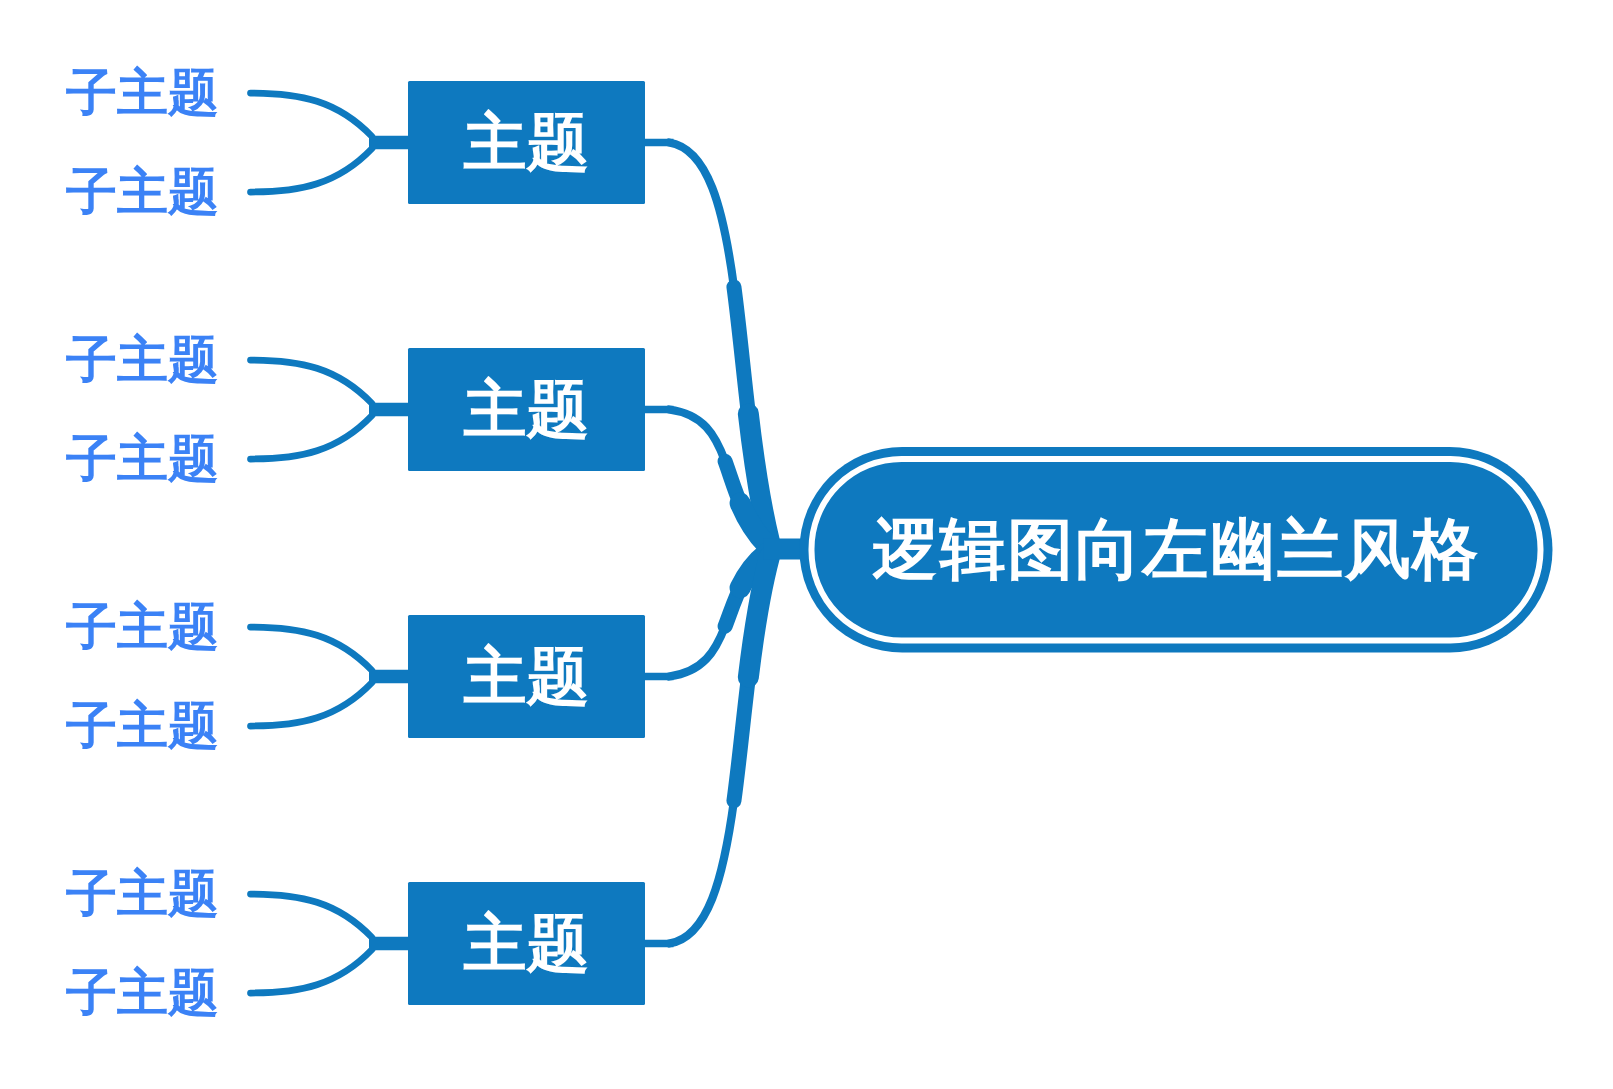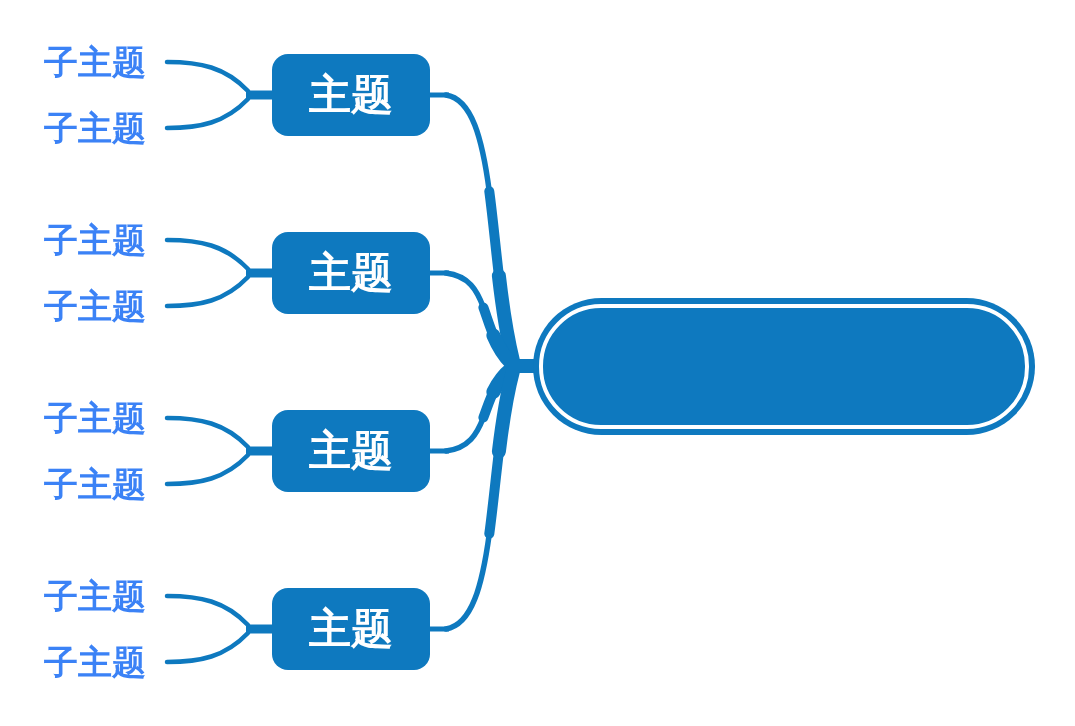--- a/index.html
+++ b/index.html
@@ -32,7 +32,7 @@
   }
   .topic{
     position:absolute;left:272px;width:158px;height:82px;
-    background:#0e79bf;border-radius:16px;
+    background:#0e79bf;border-radius:1px;
     display:flex;align-items:center;justify-content:center;
   }
   .topic-label{color:#ffffff;font-size:42px;font-weight:bold;white-space:nowrap;}

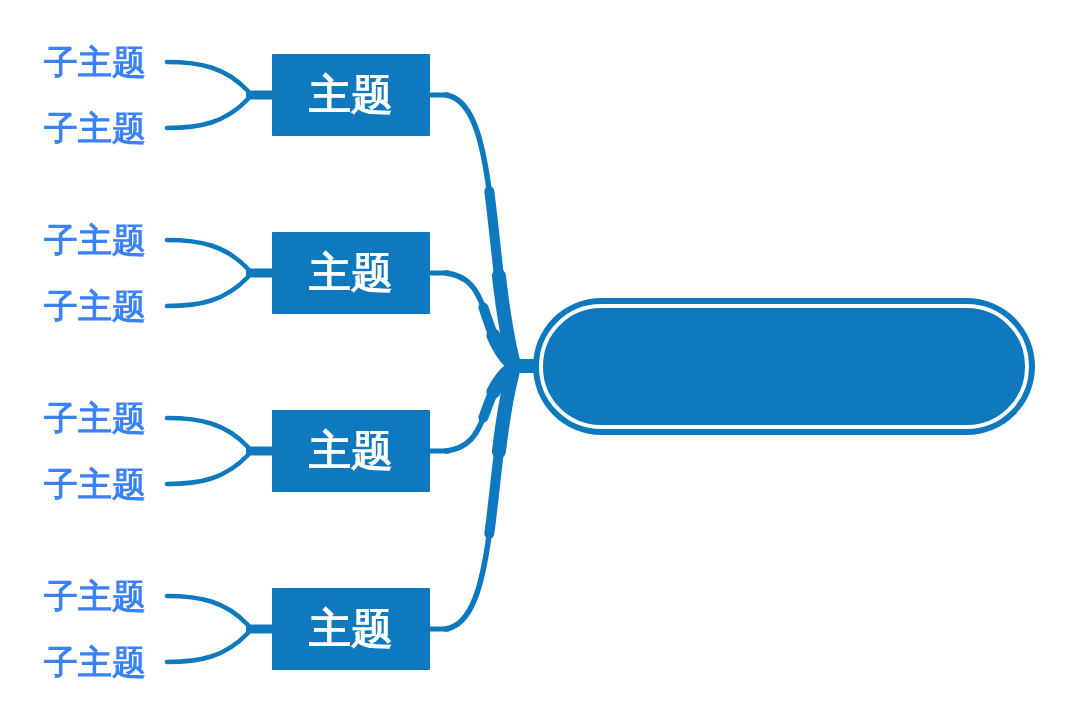--- a/index.html
+++ b/index.html
@@ -105,6 +105,7 @@
 
   <div class="central-topic">
     <div class="central-ring"></div>
+    <span class="central-label">逻辑图向左幽兰风格</span>
   </div>
 
   <div class="topic" style="top:54px;">

